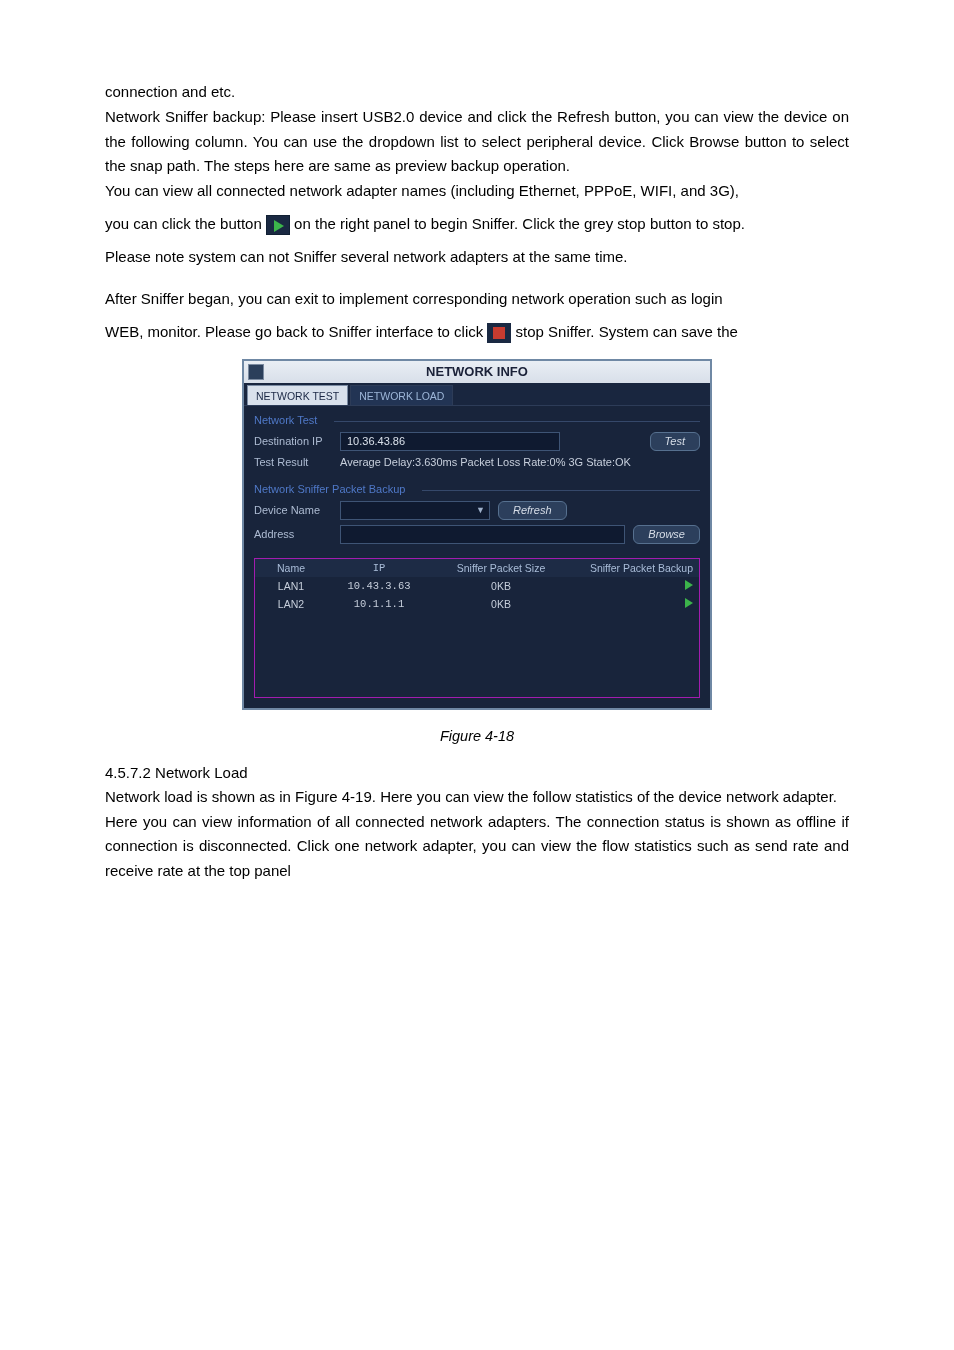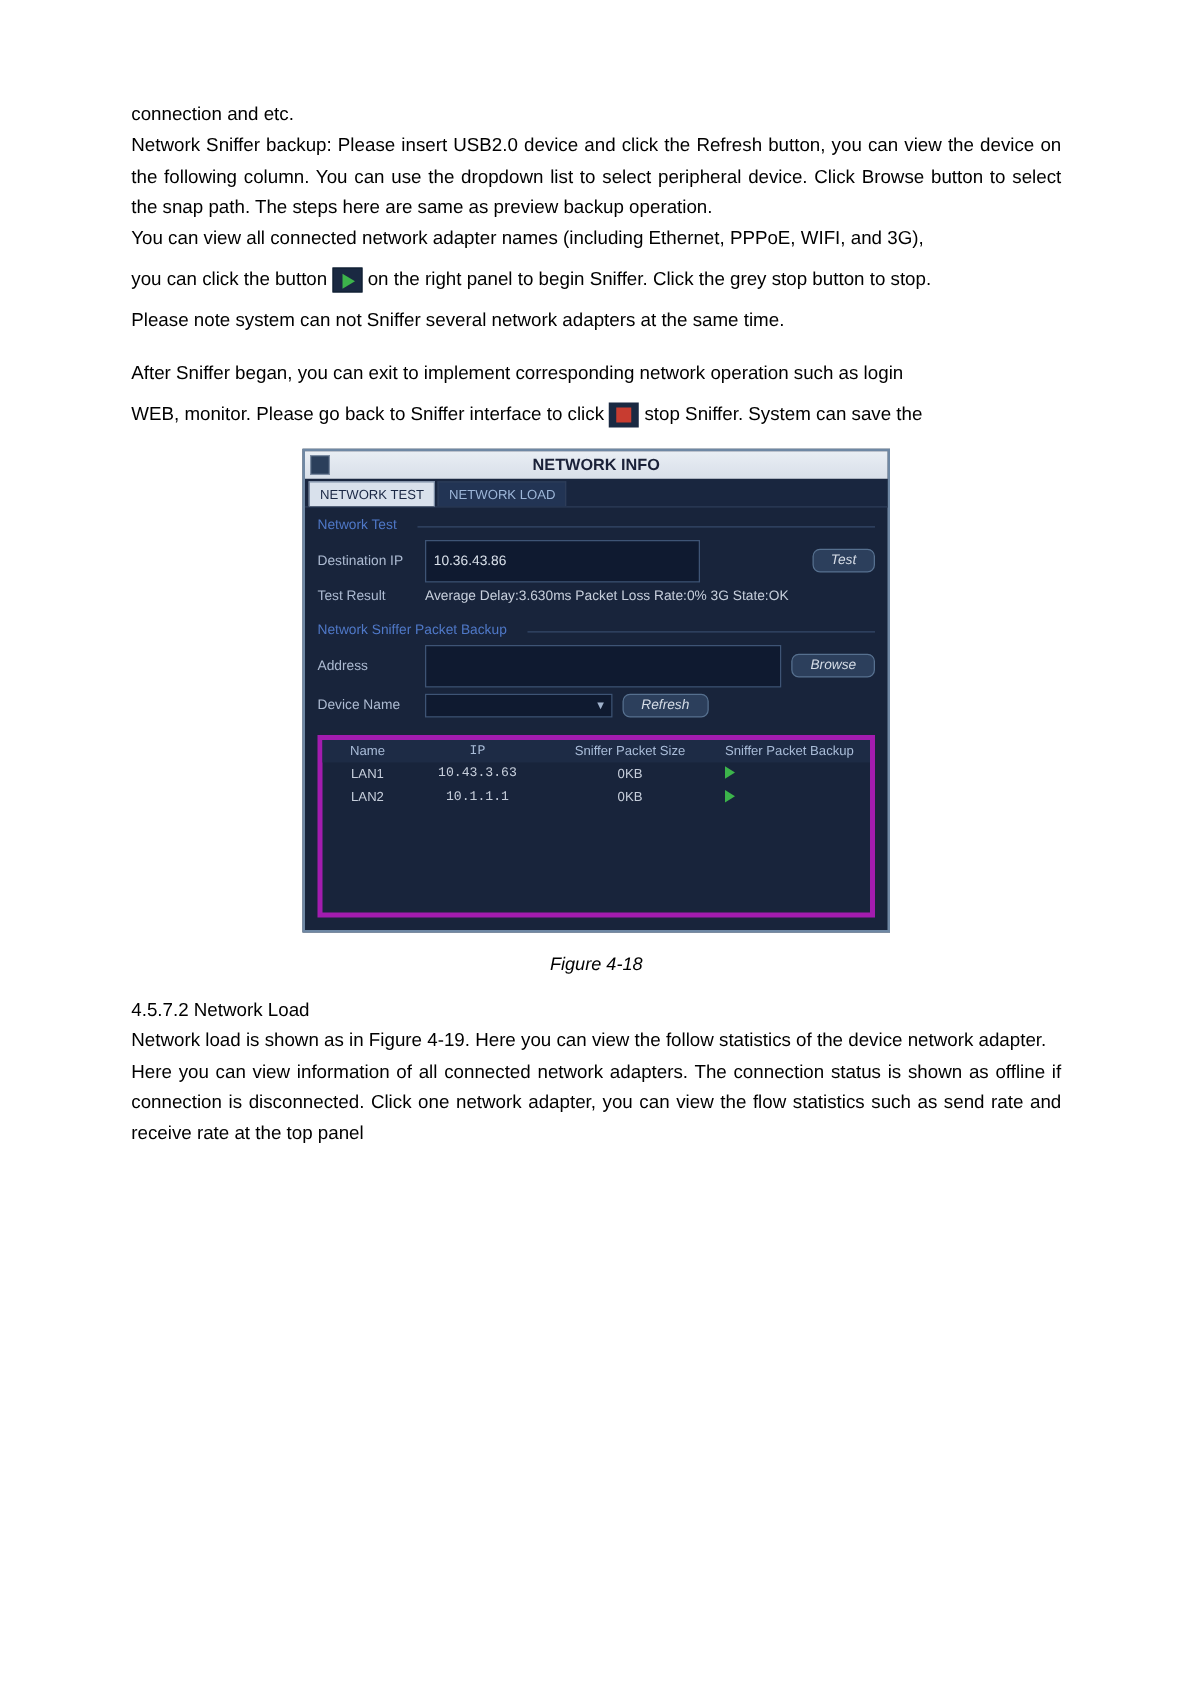--- a/index.html
+++ b/index.html
@@ -116,7 +116,7 @@
       background: #0f1a30;
       border: 1px solid #3e5475;
       color: #d9e0ea;
-      height: 34px;
+      height: 19px;
       padding: 1px 6px;
       font-size: 11px;
     }

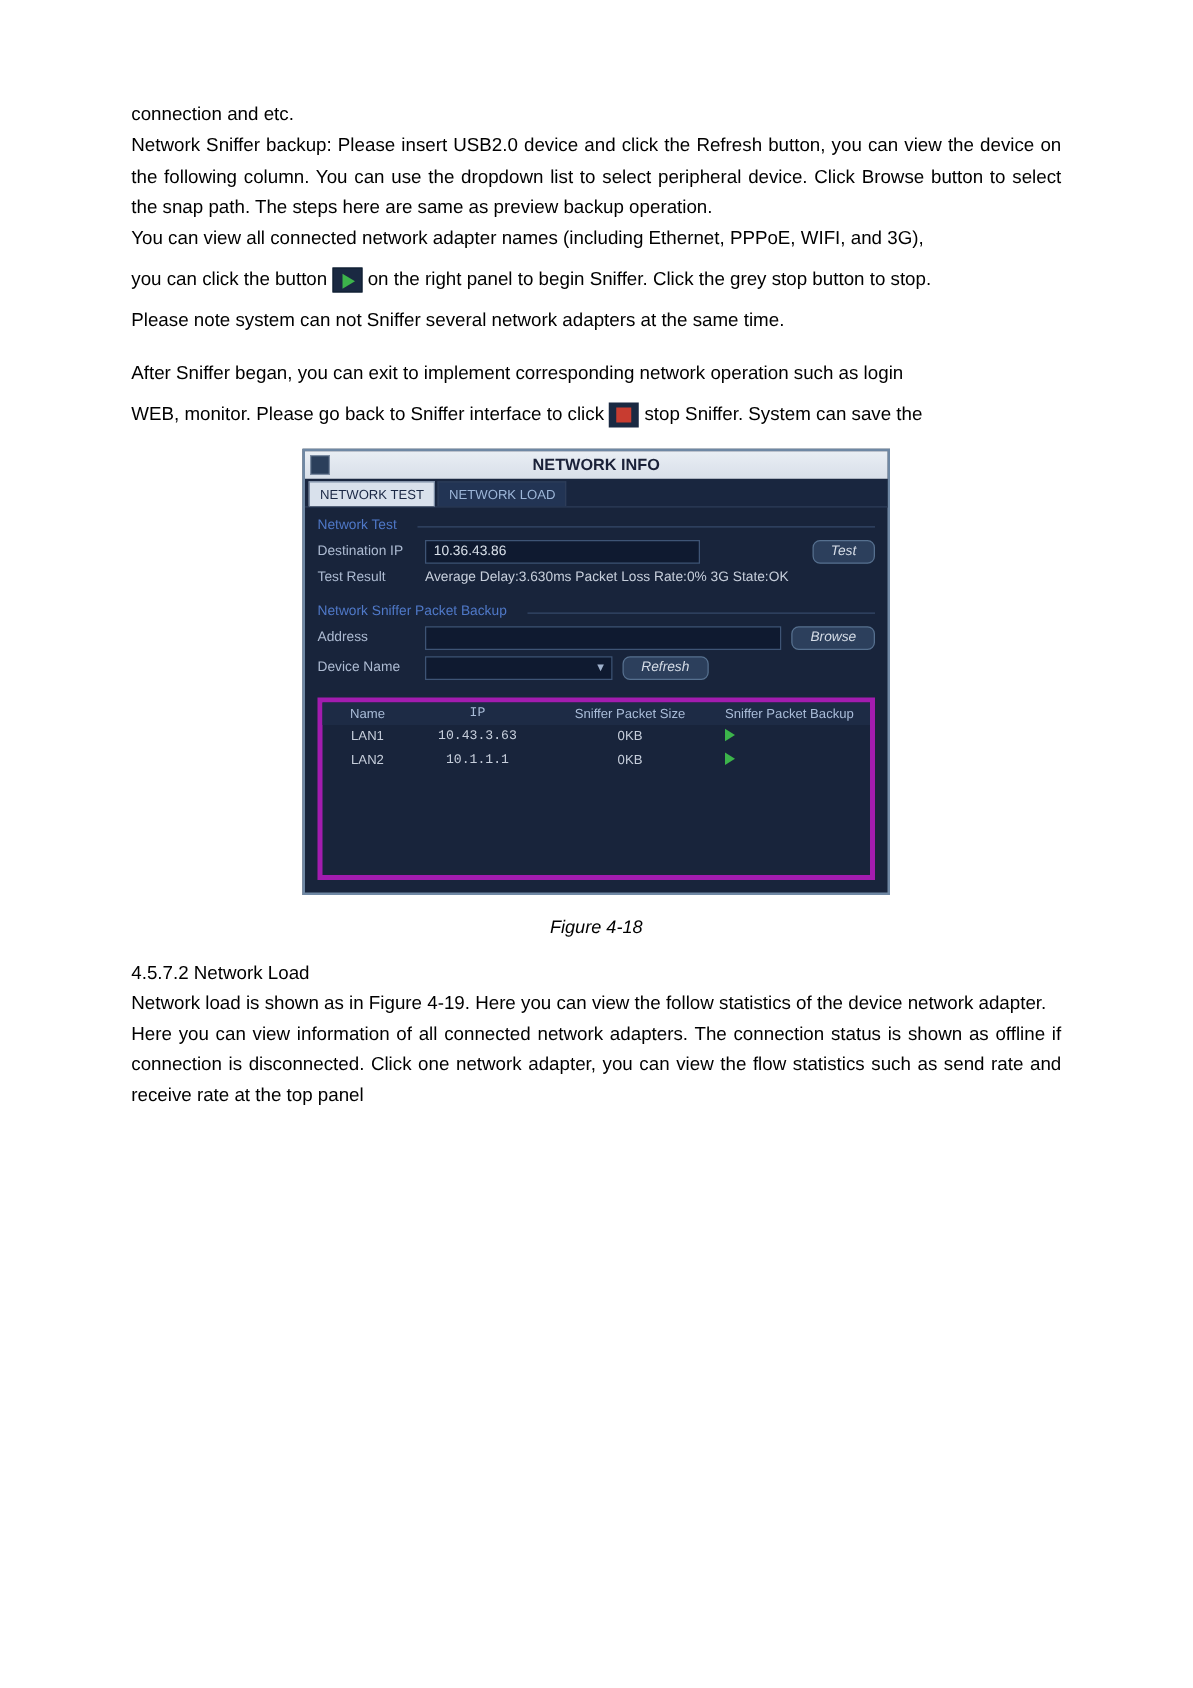--- a/index.html
+++ b/index.html
@@ -244,19 +244,19 @@
       </div>
 
       <div class="row">
-        <span class="lbl">Address</span>
-        <input class="input-box" style="flex: 1 1 0%;">
-        <span style="width:8px"></span>
-        <button class="btn">Browse</button>
-      </div>
-
-      <div class="row">
         <span class="lbl">Device Name</span>
         <span class="dropdown">
           <span class="arrow">▼</span>
         </span>
         <span style="width:8px"></span>
         <button class="btn">Refresh</button>
+      </div>
+
+      <div class="row">
+        <span class="lbl">Address</span>
+        <input class="input-box" style="flex: 1 1 0%;">
+        <span style="width:8px"></span>
+        <button class="btn">Browse</button>
       </div>
 
       <div class="table-wrap">

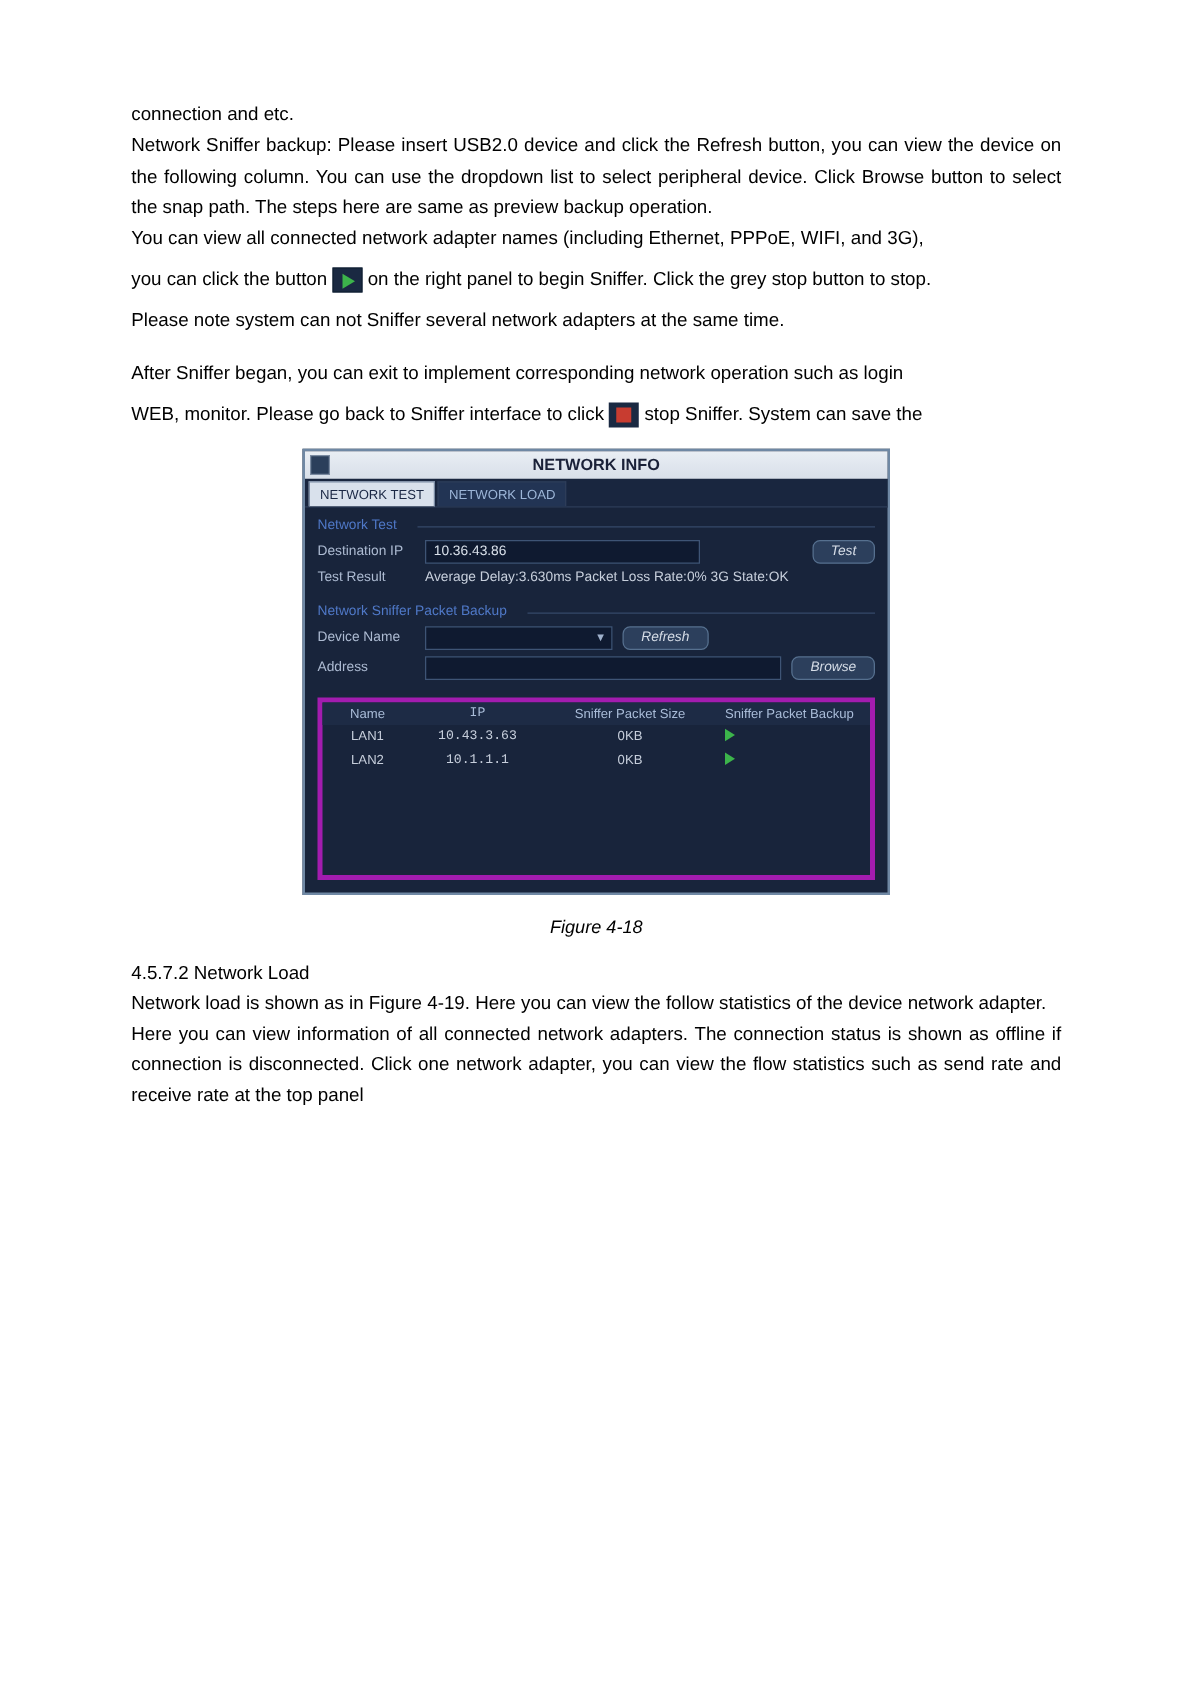--- a/index.html
+++ b/index.html
@@ -143,7 +143,7 @@
     }
     .dropdown .arrow { color: #9fb1cb; font-size: 9px; }
     .table-wrap {
-      border: 4px solid #a21caf;
+      border: 1px solid #a21caf;
       margin-top: 14px;
     }
     .thead, .trow {

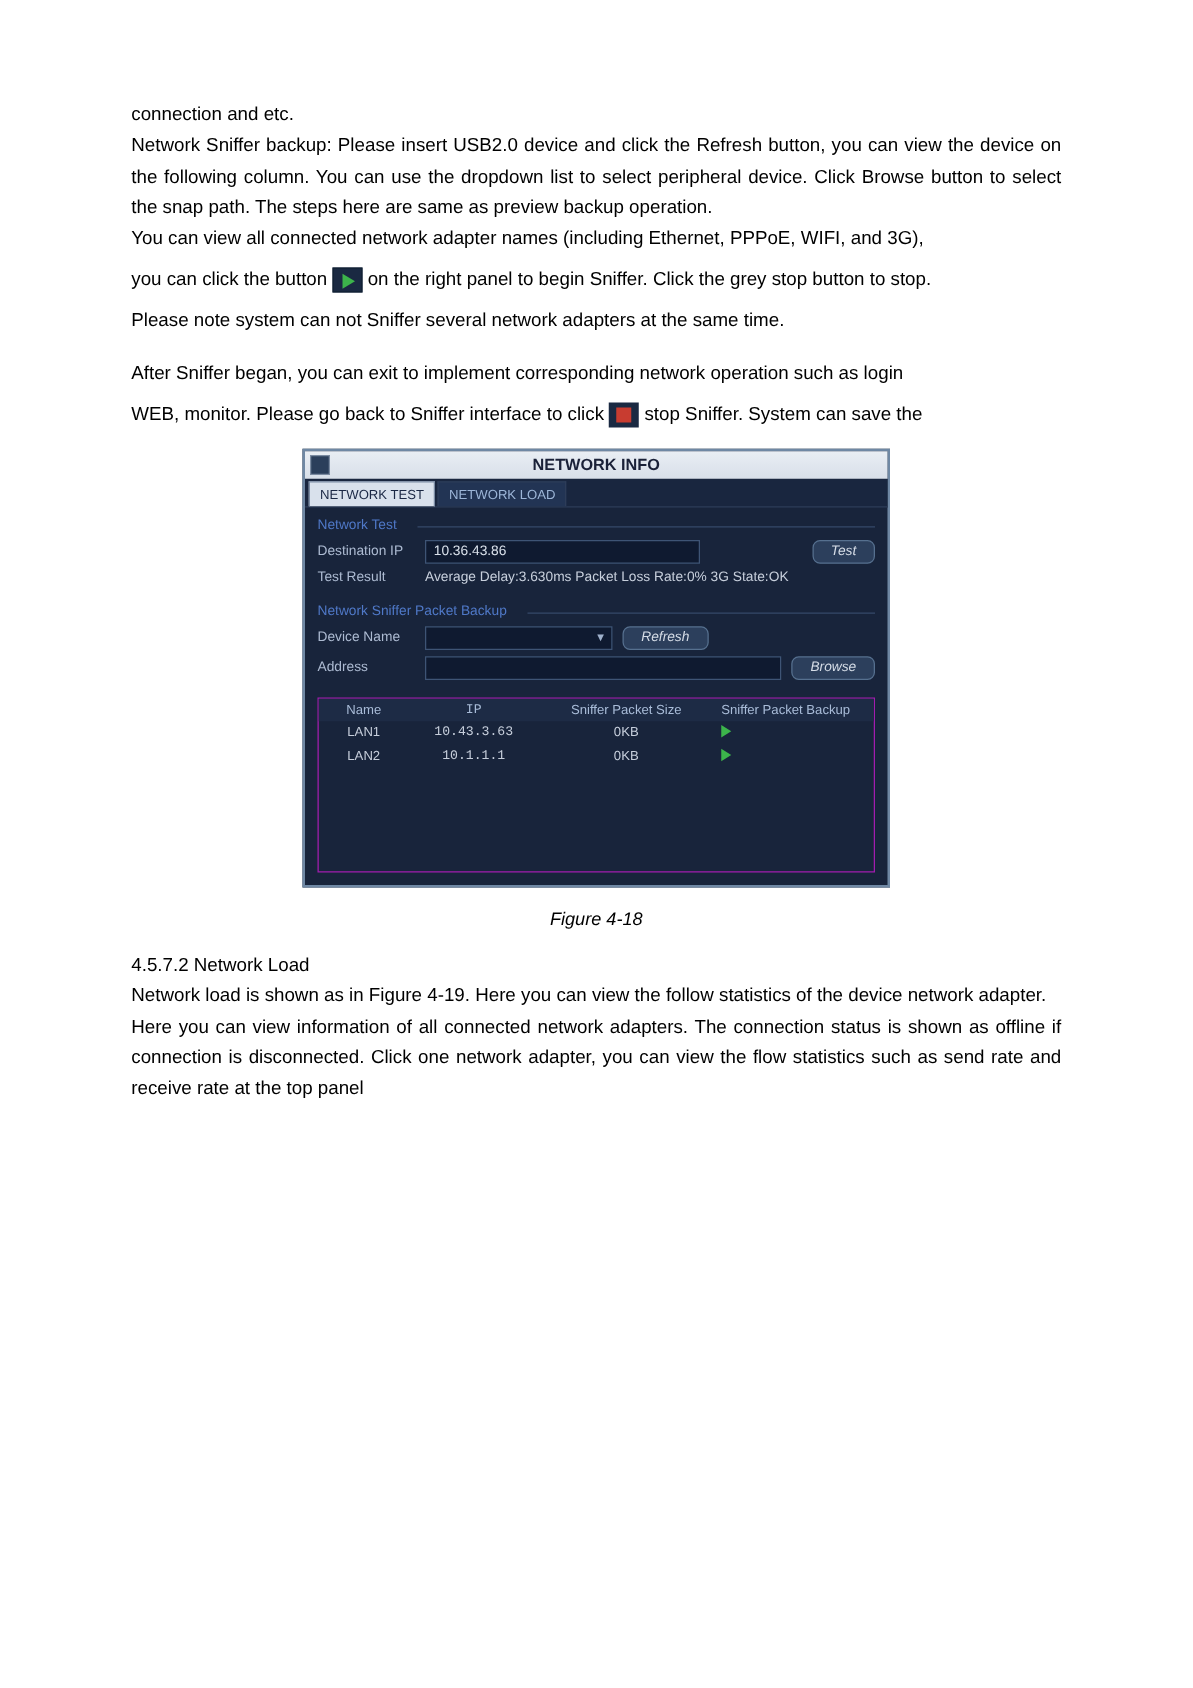--- a/index.html
+++ b/index.html
@@ -157,7 +157,7 @@
     .col-name  { width: 72px; text-align: center; }
     .col-ip    { width: 104px; text-align: center; font-family: Liberation Mono, monospace; }
     .col-size  { width: 140px; text-align: center; }
-    .col-backup{ flex: 1; text-align: left; }
+    .col-backup{ flex: 1; text-align: right; }
     .trow { color: #c6cedb; }
     .play-mini {
       display: inline-block;

